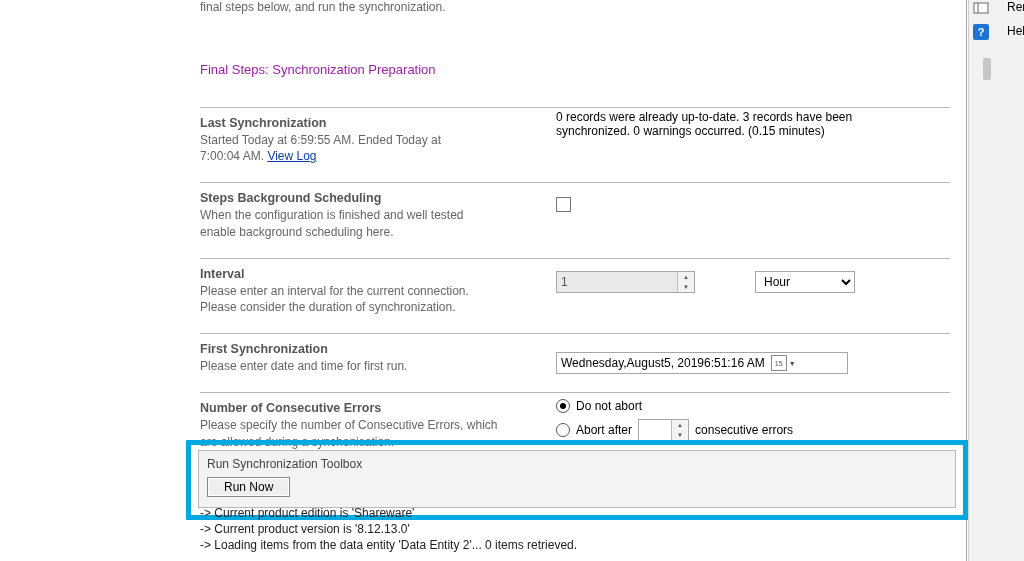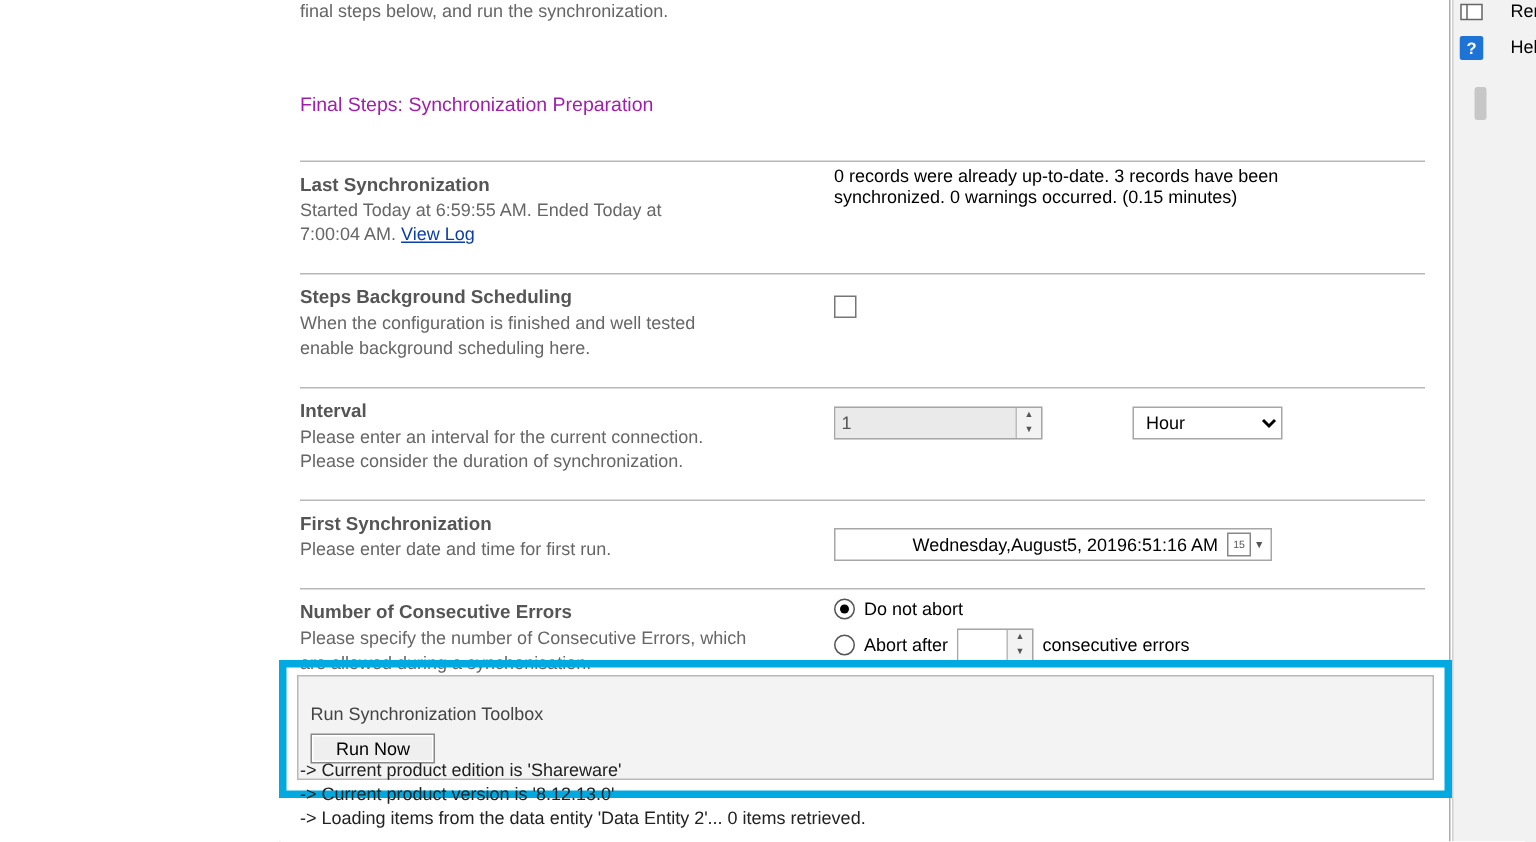--- a/index.html
+++ b/index.html
@@ -36,7 +36,7 @@
   .spin.small input{width:24px;background:#fff;}
   select.combo{height:22px;width:100px;border:1px solid #a6a6a6;background:#fff;font:12px Arial;padding-left:4px;}
 
-  .datebox{display:inline-flex;align-items:center;height:20px;border:1px solid #a6a6a6;background:#fff;padding:0 4px;width:282px;justify-content:flex-end;font-size:12px;}
+  .datebox{display:inline-flex;align-items:center;height:20px;border:1px solid #a6a6a6;background:#fff;padding:0 4px;width:282px;justify-content:flex-start;font-size:12px;}
   .datebox .cal{width:14px;height:14px;border:1px solid #888;display:inline-flex;align-items:center;justify-content:center;font-size:7px;color:#555;margin-left:6px;}
   .datebox .dd{font-size:7px;color:#555;margin-left:2px;}
 

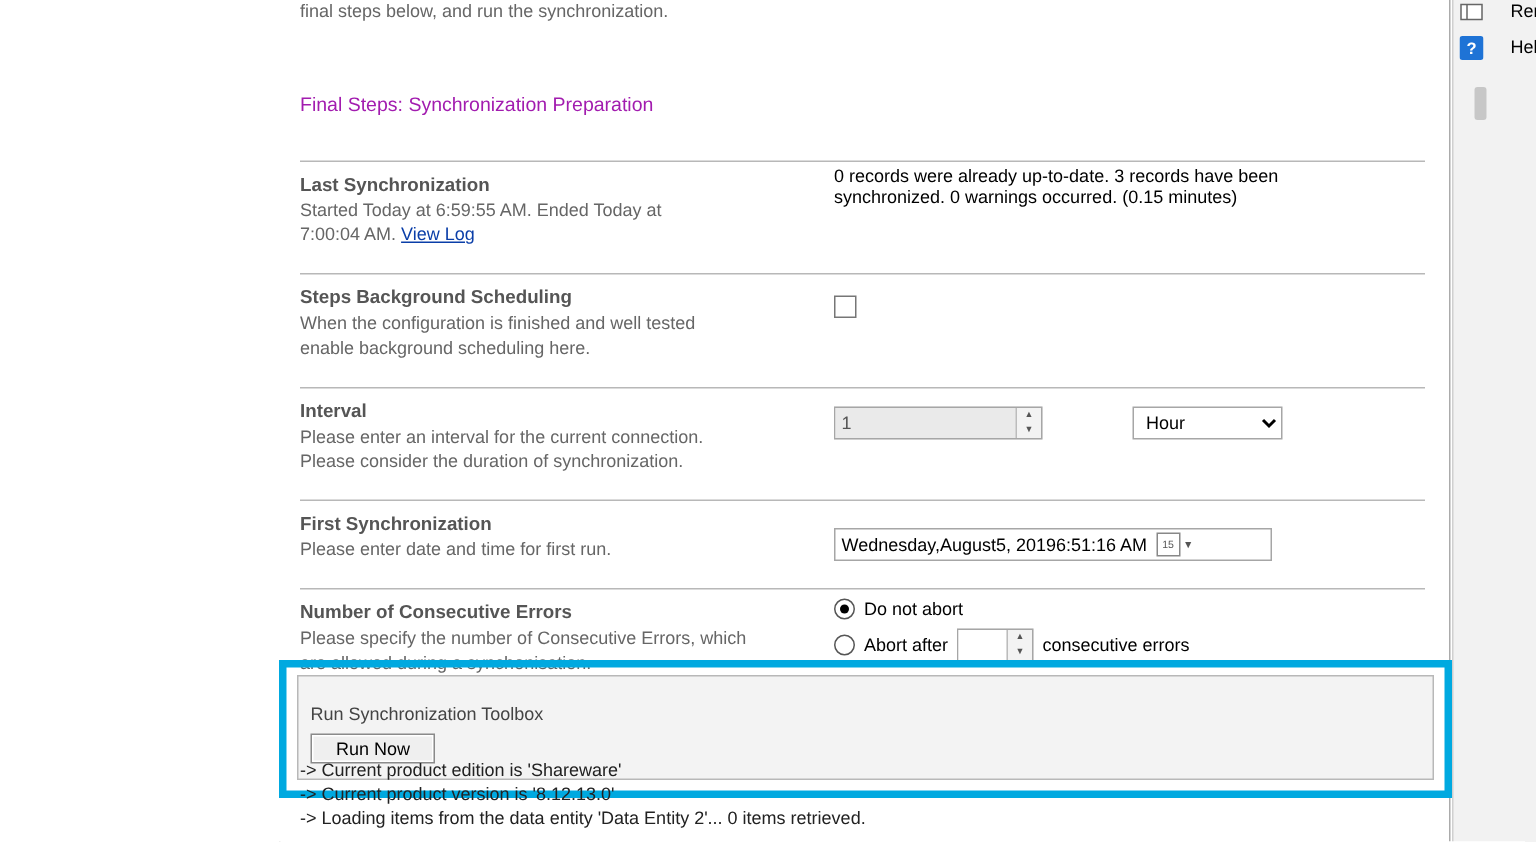--- a/index.html
+++ b/index.html
@@ -46,7 +46,7 @@
 
   
   .runwrap{position:absolute;left:186px;top:440px;width:782px;border:5px solid #00a9e0;box-sizing:border-box;padding:5px 7px 7px;}
-  .runinner{border:1px solid #b8b8b8;background:#f3f3f3;padding:18px 8px 10px;}
+  .runinner{border:1px solid #b8b8b8;background:#f3f3f3;padding:6px 8px 10px;}
   .runinner .lgd{font-size:12px;color:#444;margin-bottom:6px;}
   button.runnow{font:12px Arial;padding:2px 16px;background:#efefef;border:1px solid #8a8a8a;box-shadow:inset 0 0 0 1px #fff;}
 

